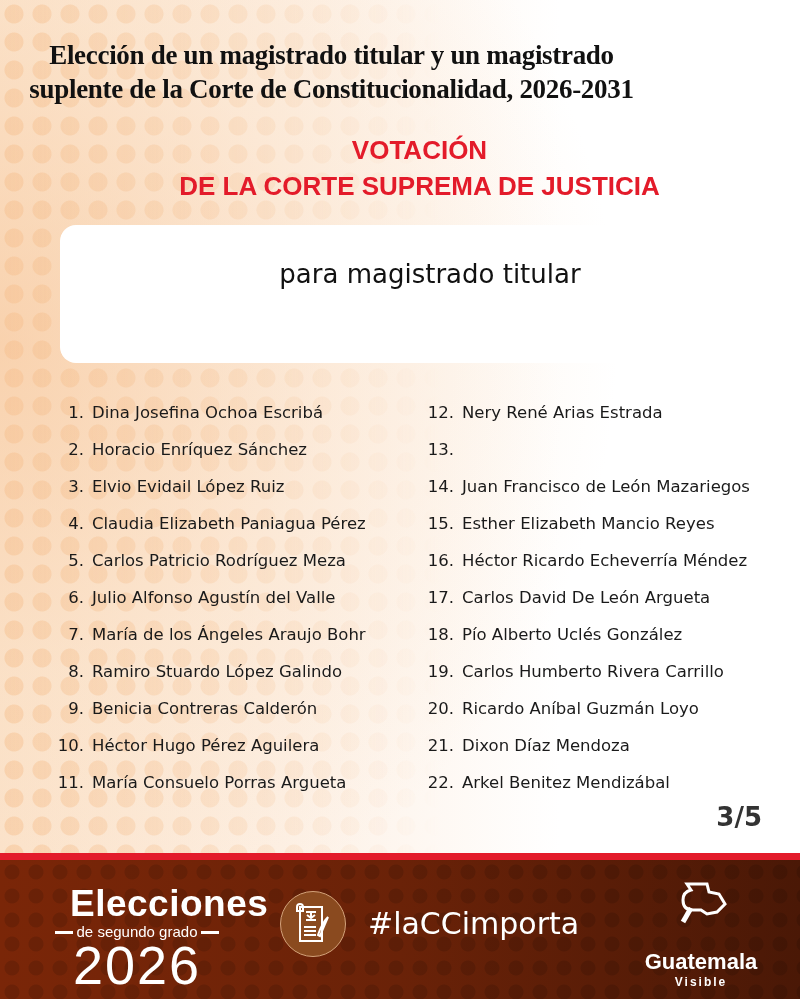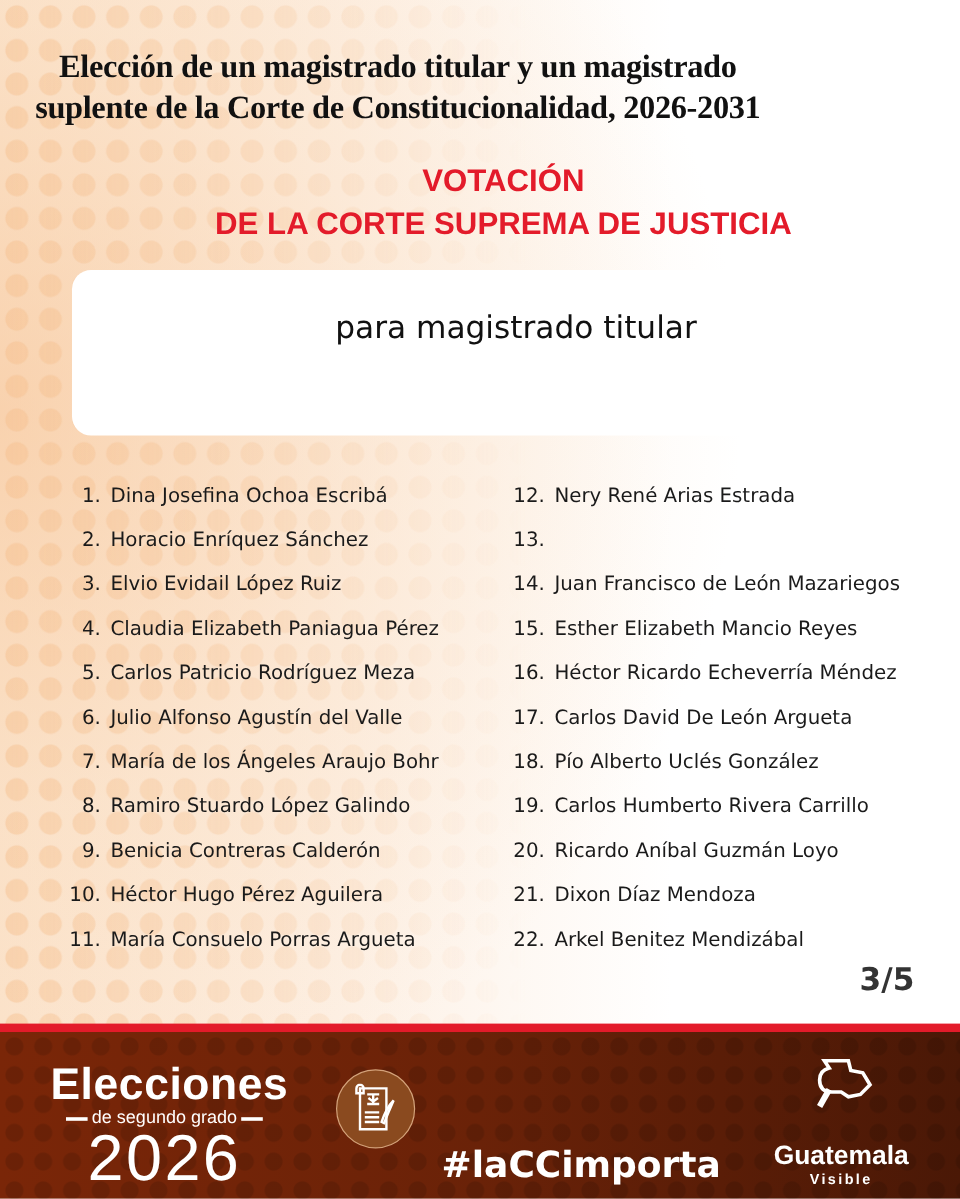--- a/index.html
+++ b/index.html
@@ -82,7 +82,7 @@
     position: absolute; left: 42px; top: 24px; width: 190px;
     color: #fff; text-align: center;
   }
-  .logo-elecciones { font-weight: bold; font-size: 37px; line-height: 40px; letter-spacing: 0.5px; }
+  .logo-elecciones { font-weight: bold; font-size: 37px; line-height: 40px; letter-spacing: 0.5px; margin-left: 28px; }
   .logo-grado { display: flex; align-items: center; justify-content: center; gap: 4px; font-weight: normal; font-size: 15px; line-height: 16px; }
   .logo-grado .dash { width: 18px; height: 3px; background: #fff; }
   .logo-year { font-weight: normal; font-size: 54px; line-height: 50px; letter-spacing: 2px; }

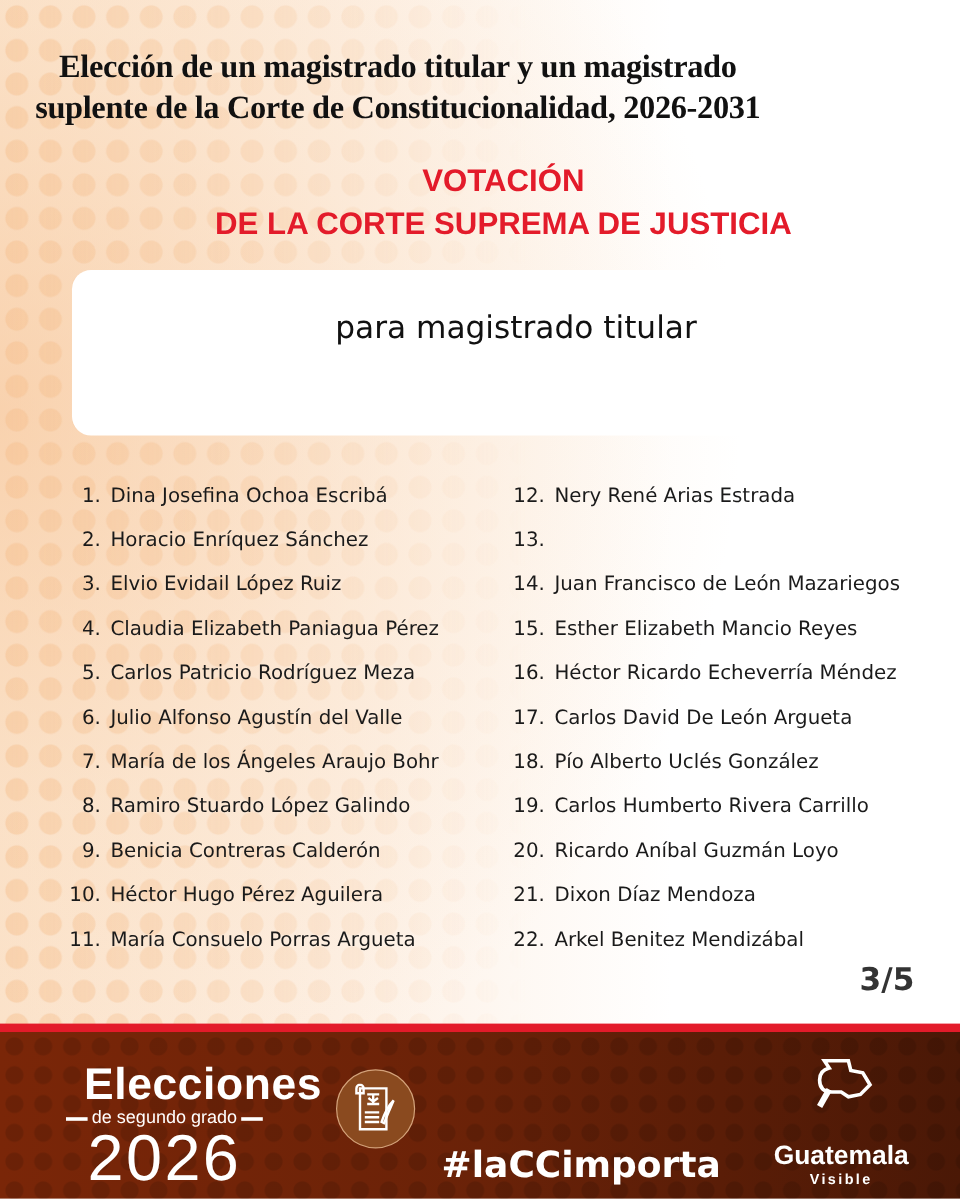--- a/index.html
+++ b/index.html
@@ -96,7 +96,7 @@
   .hashtag {
     position: absolute; left: 368px; top: 906px;
     font-family: "DejaVu Sans", sans-serif;
-    font-weight: bold; font-size: 30px; color: #fff; margin-top: 48px;
+    font-weight: normal; font-size: 30px; color: #fff;
   }
   .logo-right {
     position: absolute; left: 636px; top: 880px; width: 130px;

